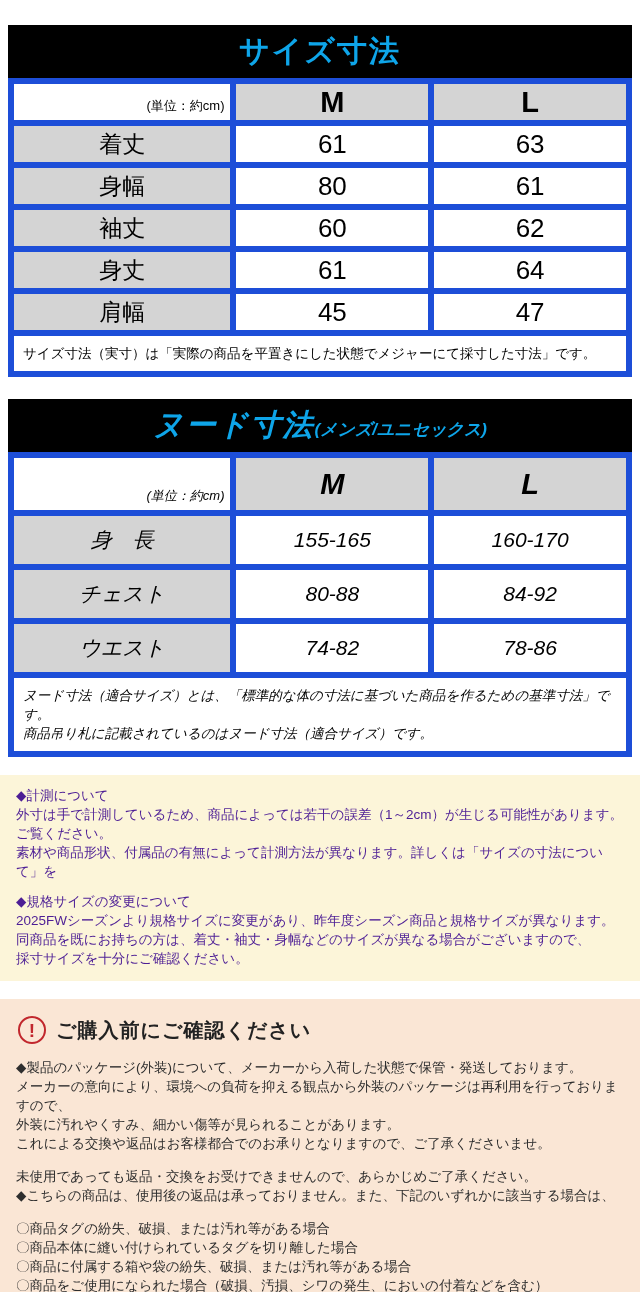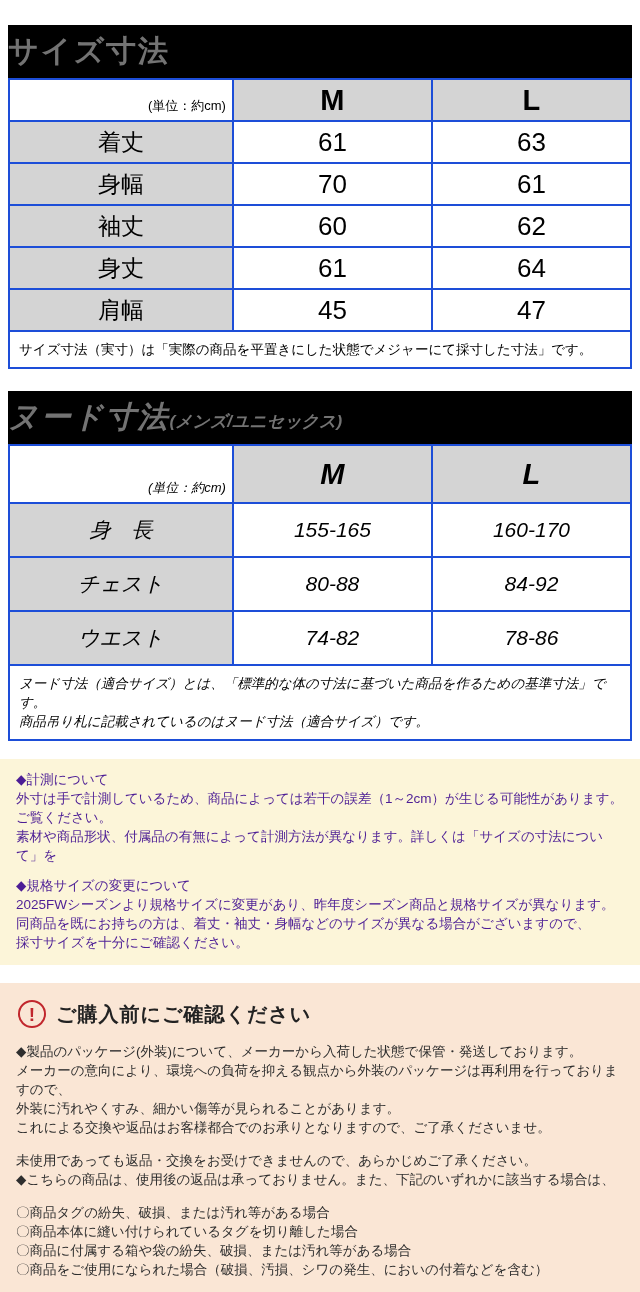--- a/index.html
+++ b/index.html
@@ -8,7 +8,7 @@
   .page { width: 640px; height: 1292px; background: #ffffff; padding-top: 25px; overflow: hidden; }
 
   .tbl-wrap { width: 624px; margin: 0 auto; }
-  .bar { background: #000000; color: #737373; height: 53px; display: flex; align-items: center; }
+  .bar { background: #000000; color: #0ea5e9; height: 53px; display: flex; align-items: center; justify-content: center; }
   .bar-inner { display: flex; align-items: baseline; }
   .bar-title { font-size: 30px; font-weight: bold; letter-spacing: 2px; }
   .bar-suffix { font-size: 17px; font-weight: bold; }

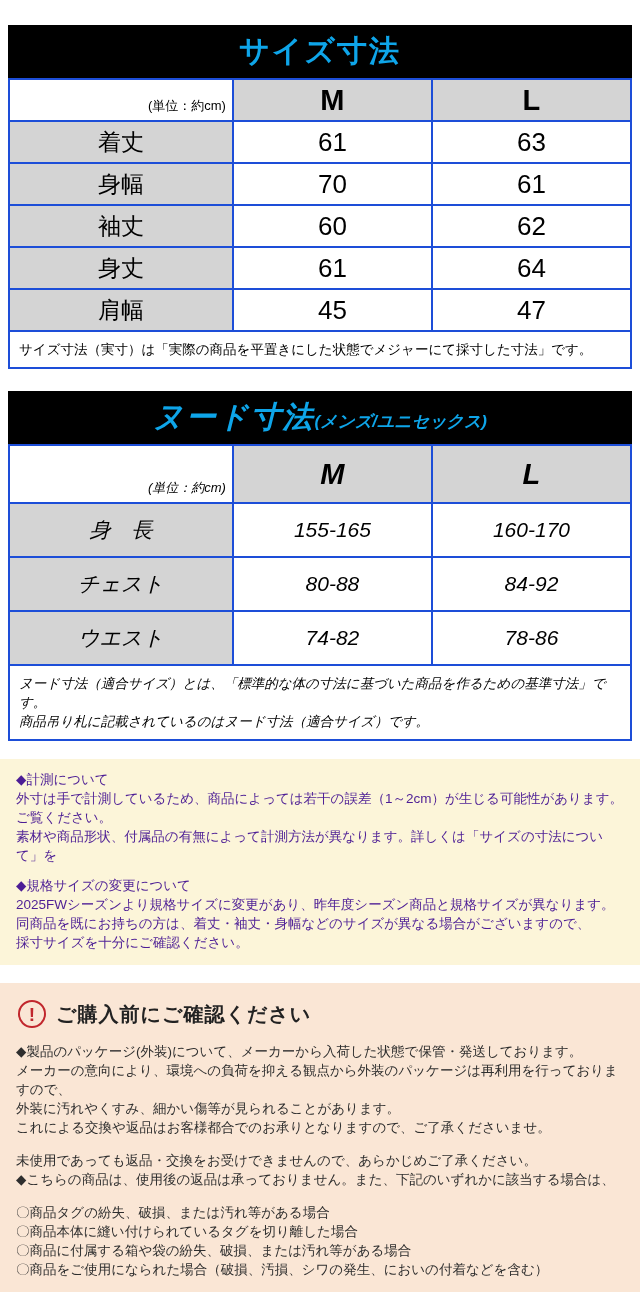--- a/index.html
+++ b/index.html
@@ -17,7 +17,7 @@
   col.c-label { width: 36%; }
   col.c-m { width: 32%; }
   col.c-l { width: 32%; }
-  td, th { border: 2px solid #1d4ed8; text-align: center; vertical-align: middle; }
+  td, th { border: 6px solid #1d4ed8; text-align: center; vertical-align: middle; }
 
   .unit-cell { background: #ffffff; text-align: right; vertical-align: bottom; font-size: 13px; padding: 0 6px 5px 0; color: #000; font-weight: 400; }
   .size-th { background: #d4d4d4; font-size: 29px; font-weight: 600; color: #000; }

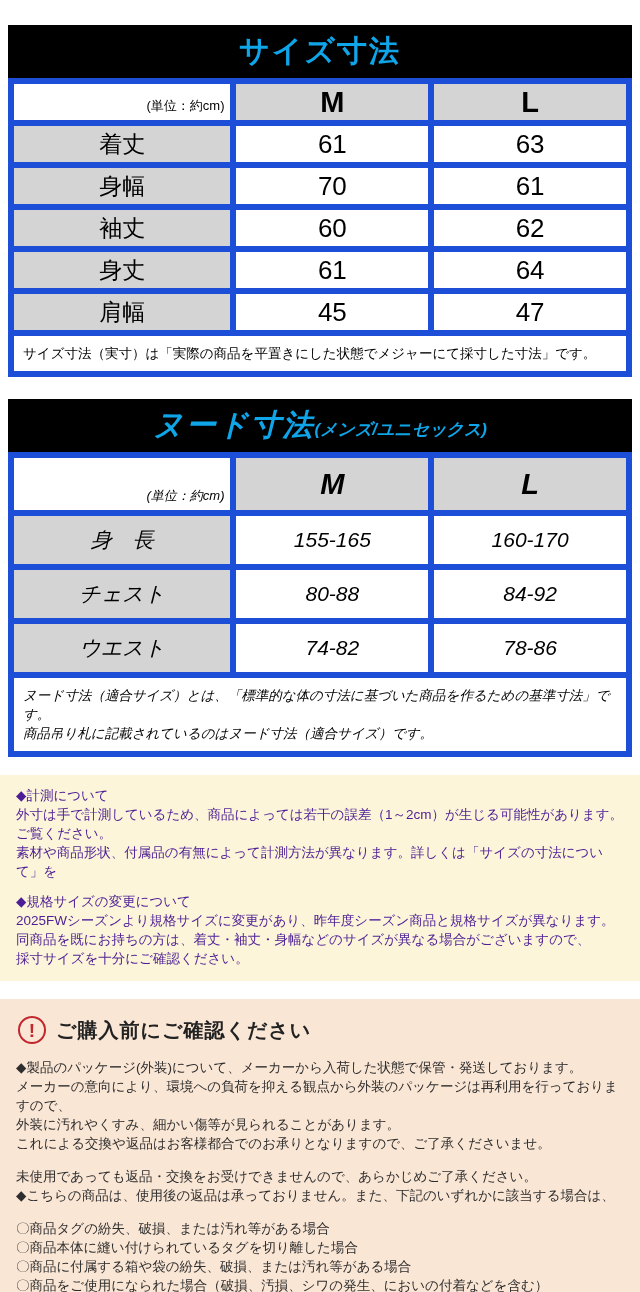--- a/index.html
+++ b/index.html
@@ -77,7 +77,7 @@
       </tr>
       <tr class="data-row">
         <td class="row-label">身幅</td>
-        <td class="val">70</td>
+        <td class="val">80</td>
         <td class="val">61</td>
       </tr>
       <tr class="data-row">

